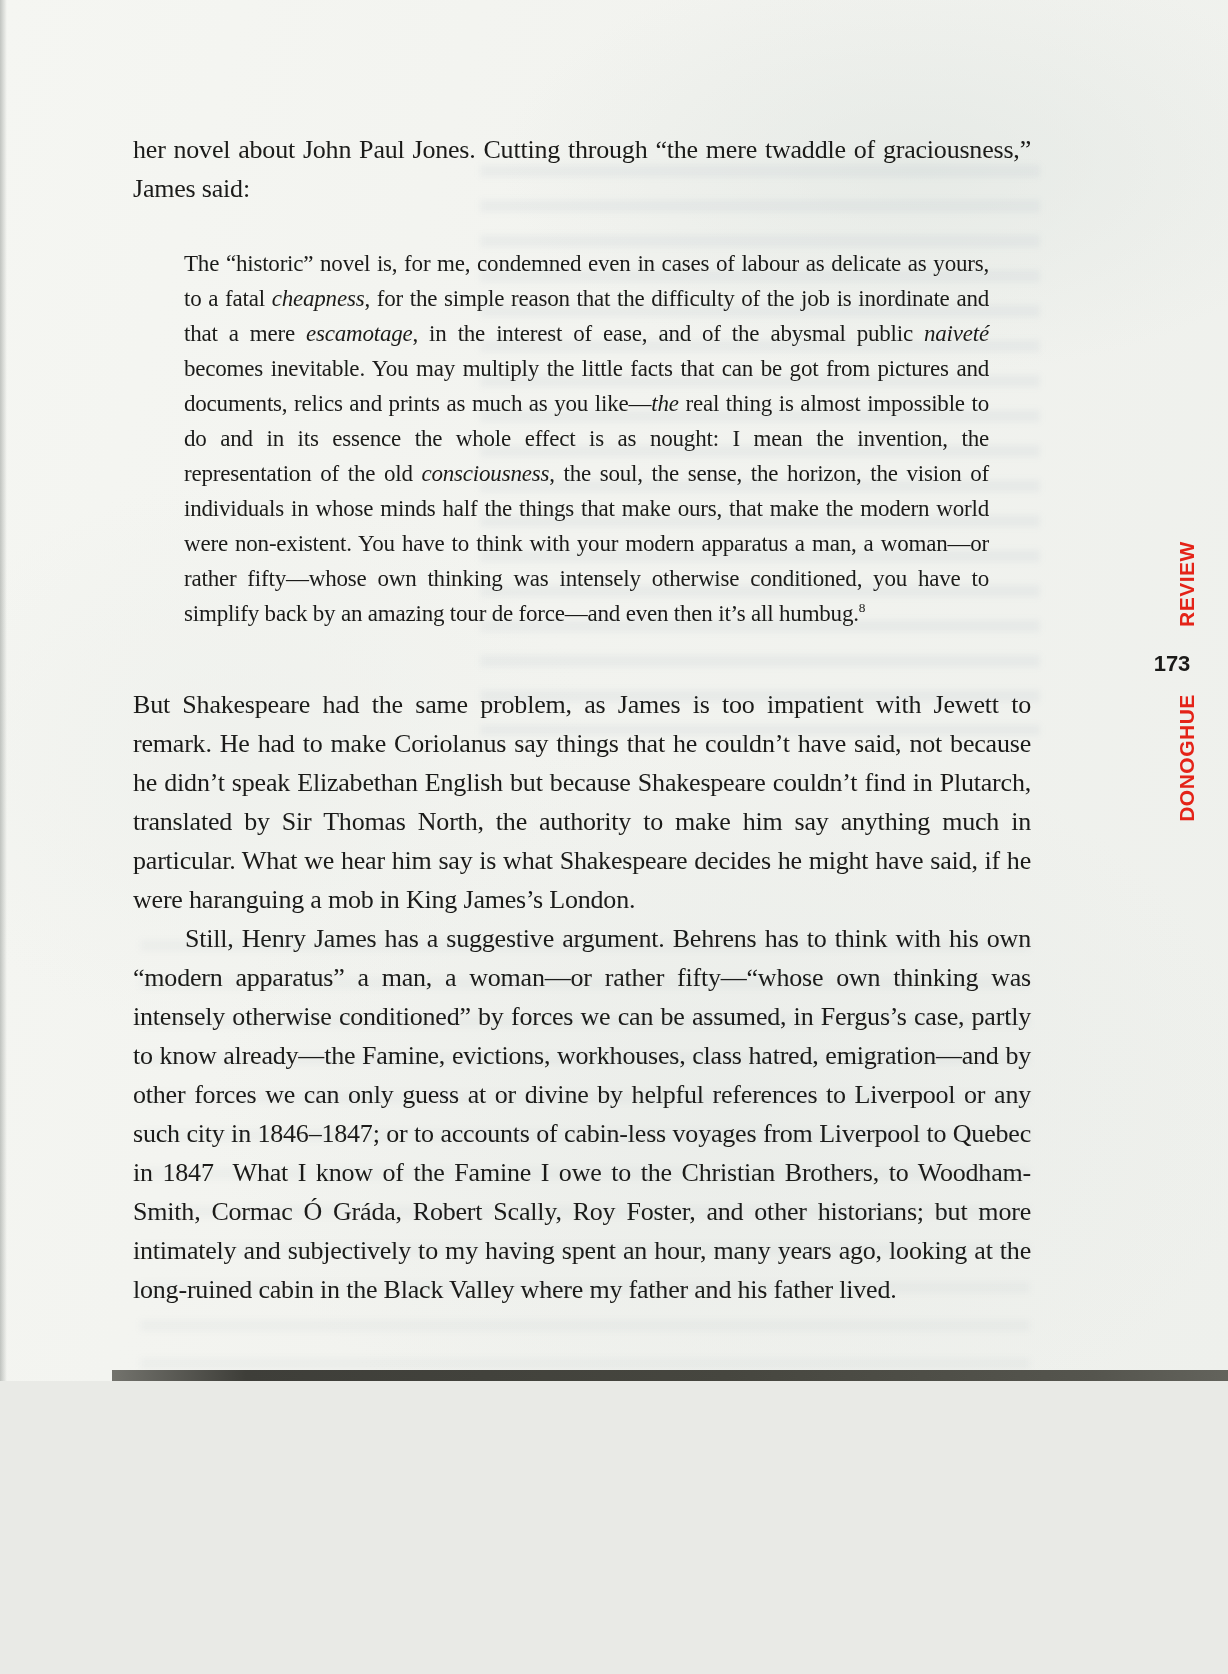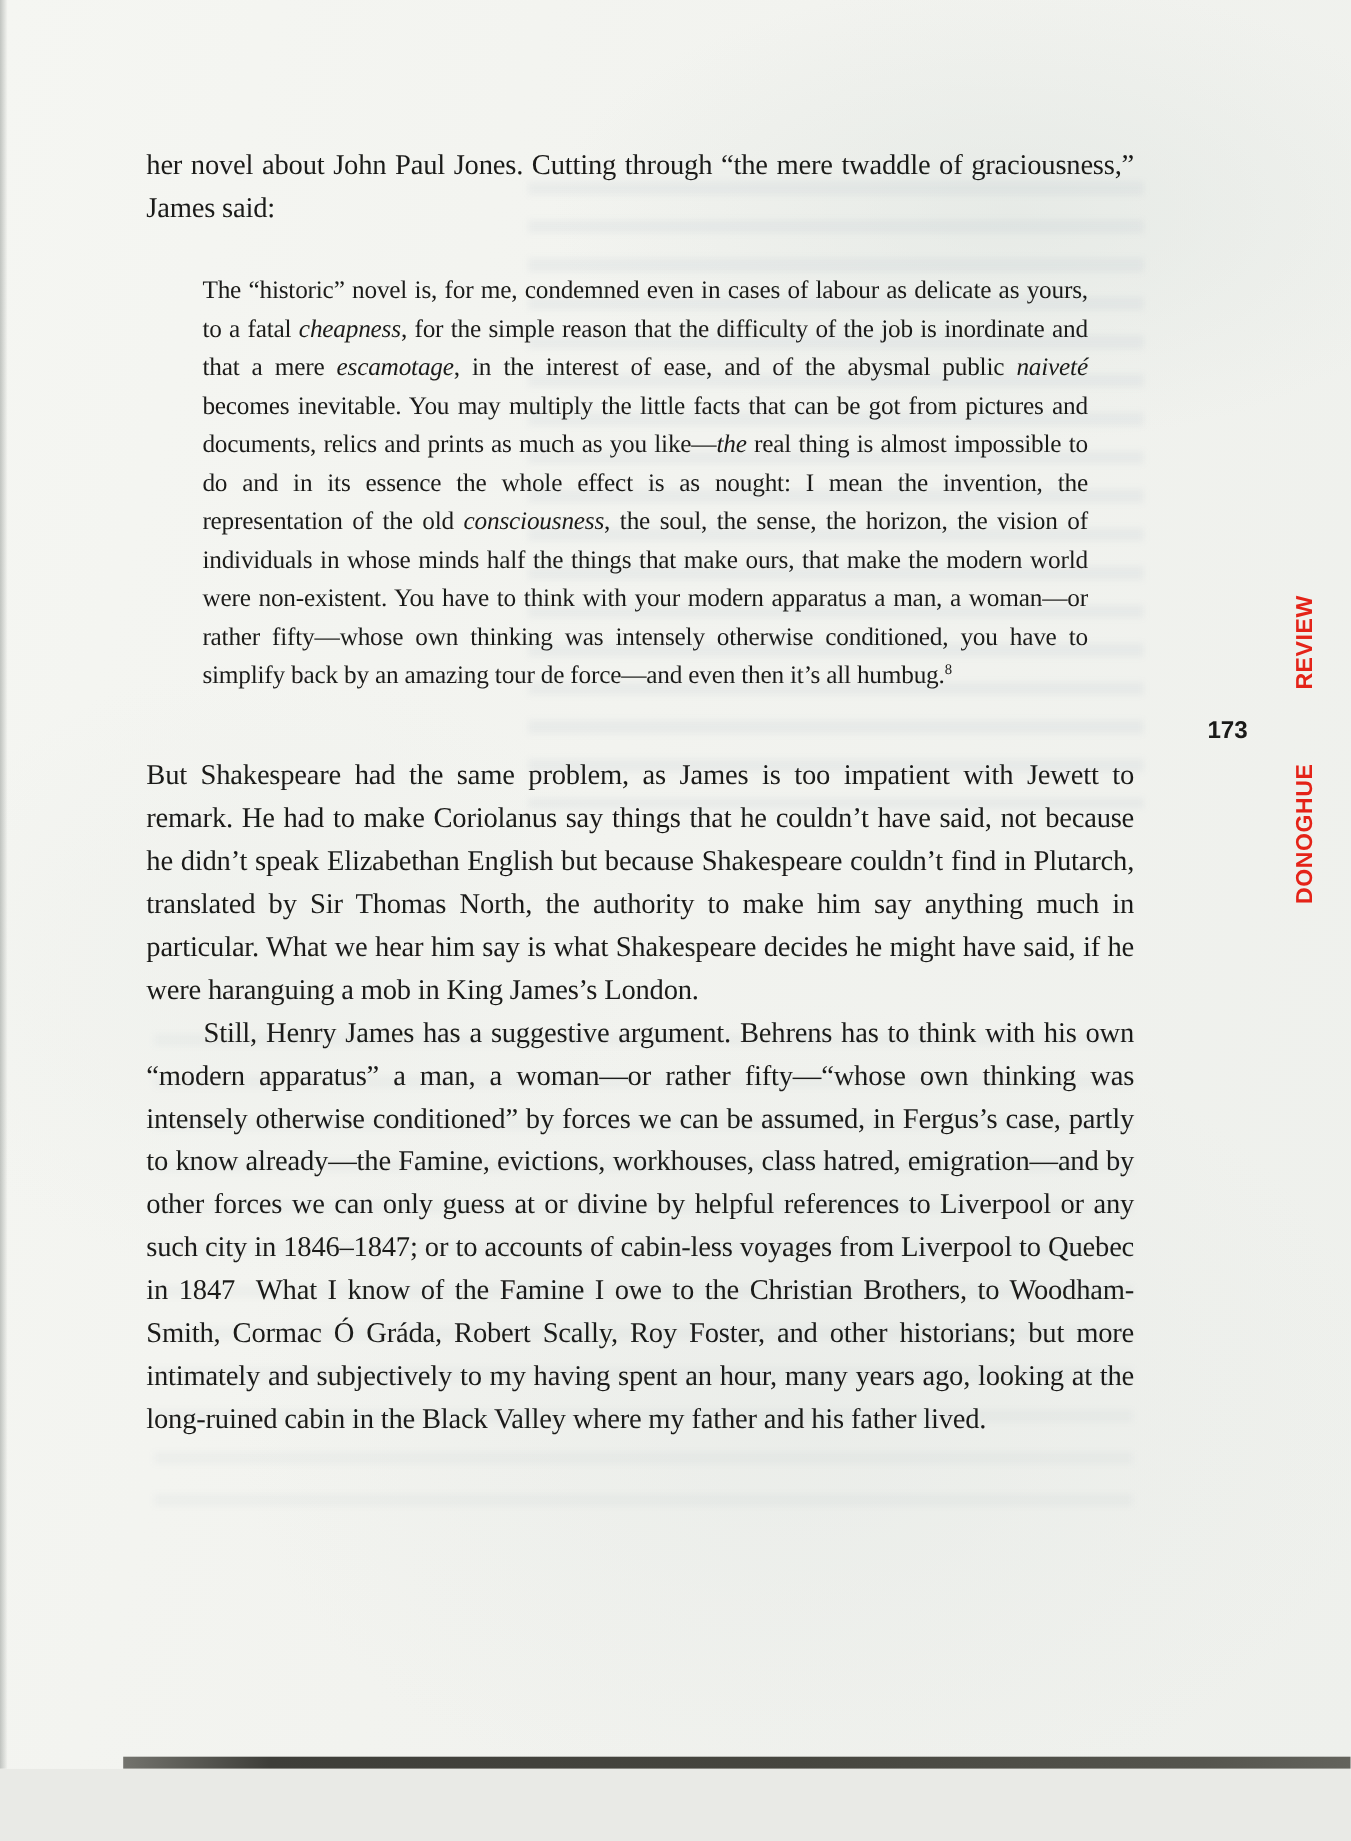--- a/index.html
+++ b/index.html
@@ -10,7 +10,7 @@
   }
   .page {
     position: relative;
-    width: 1228px; height: 1608px;
+    width: 1228px; height: 1381px;
     overflow: hidden;
     background-color: #f2f3ef;
     background-image:

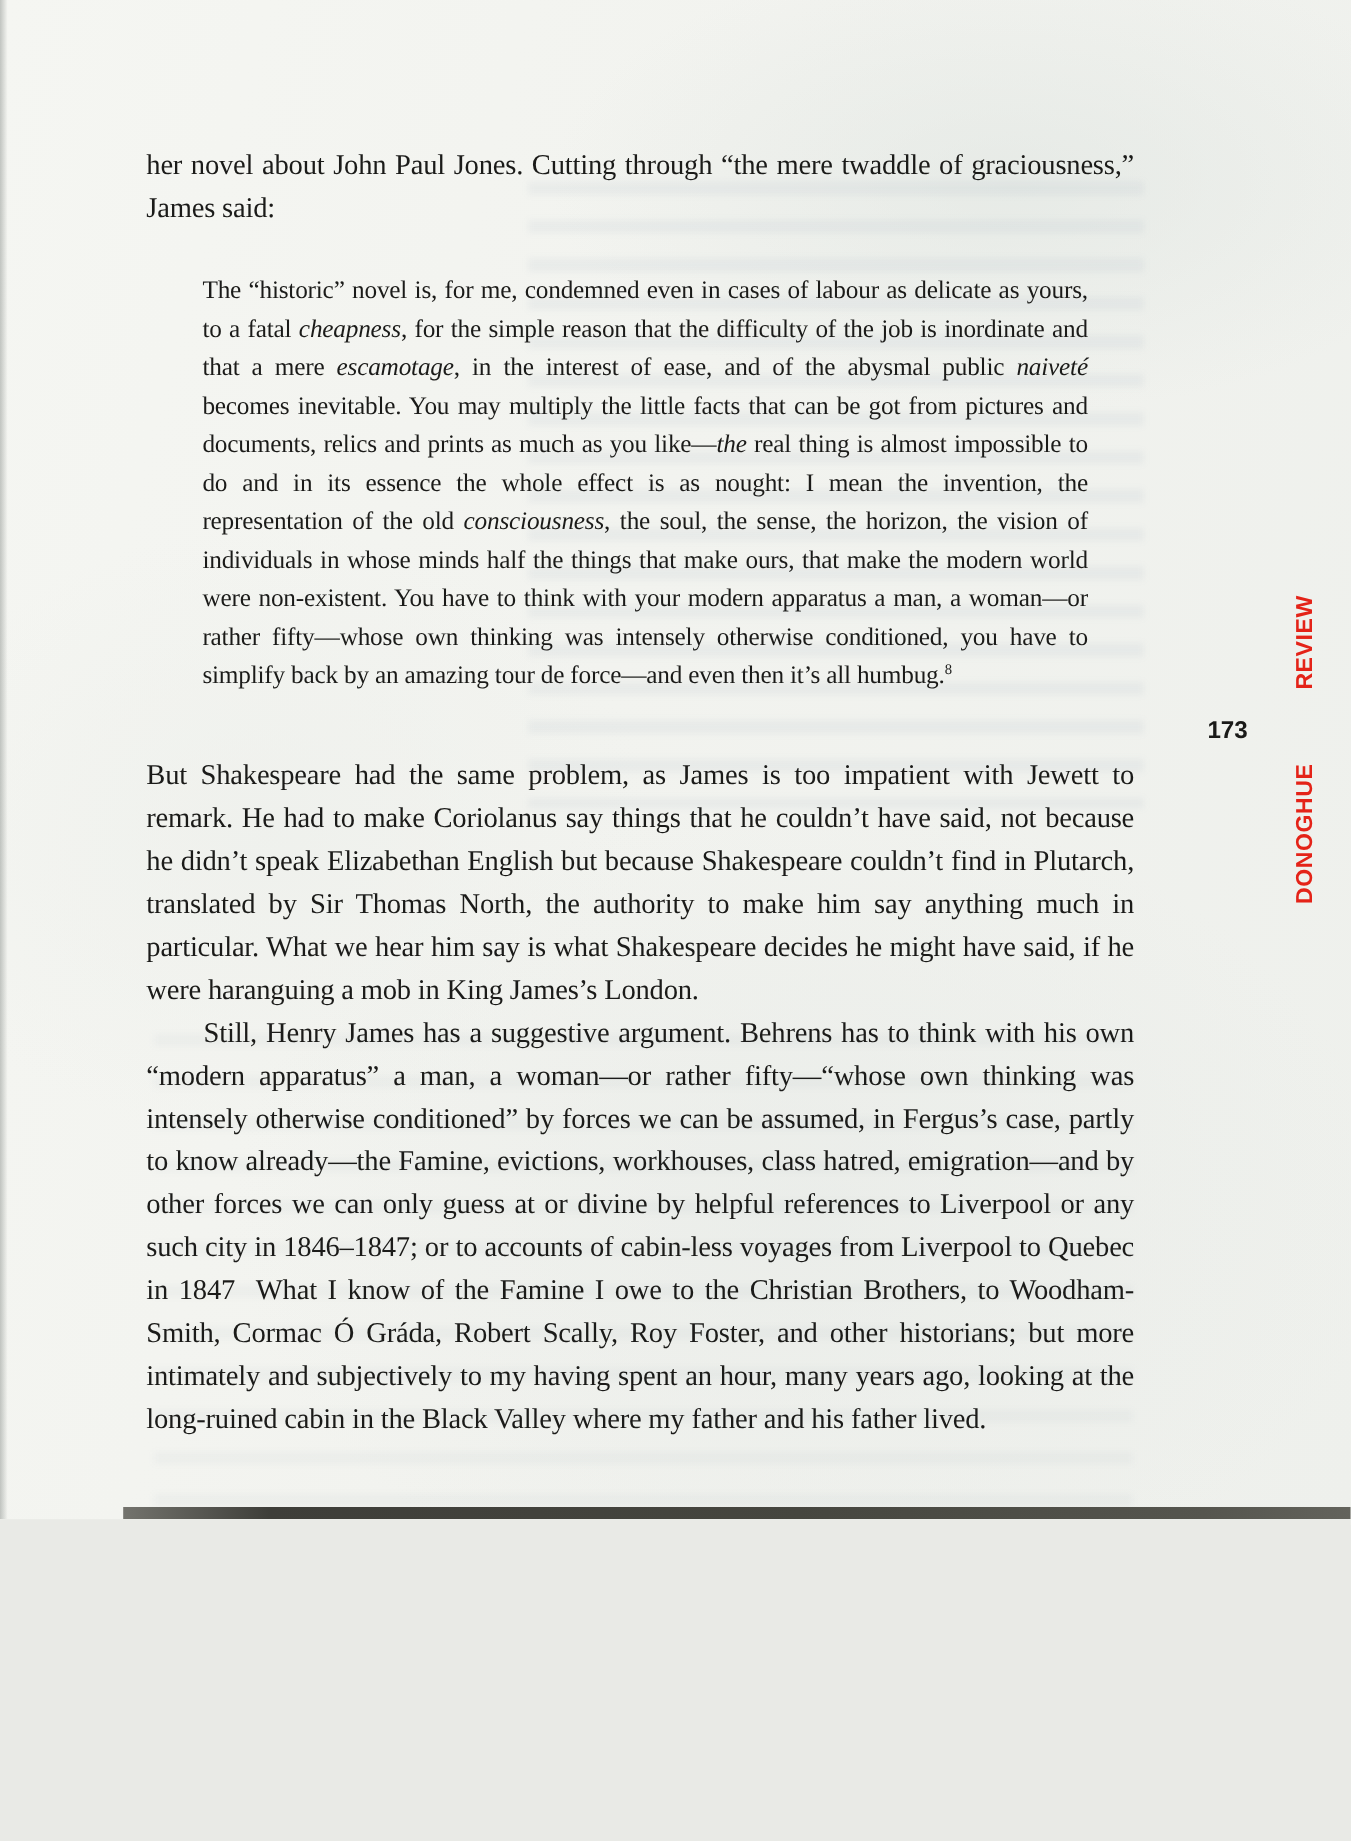--- a/index.html
+++ b/index.html
@@ -82,7 +82,7 @@
   .review-label { left: 1187px; top: 584px; font-size: 21px; letter-spacing: 0.5px; }
   .author-label { left: 1187px; top: 758px; font-size: 21px; letter-spacing: 0.5px; }
   .page-number {
-    position: absolute; left: 1116px; top: 664px;
+    position: absolute; left: 1172px; top: 664px;
     transform: translate(-50%, -50%);
     font-family: "Liberation Sans", sans-serif;
     font-weight: bold; font-size: 22px;

